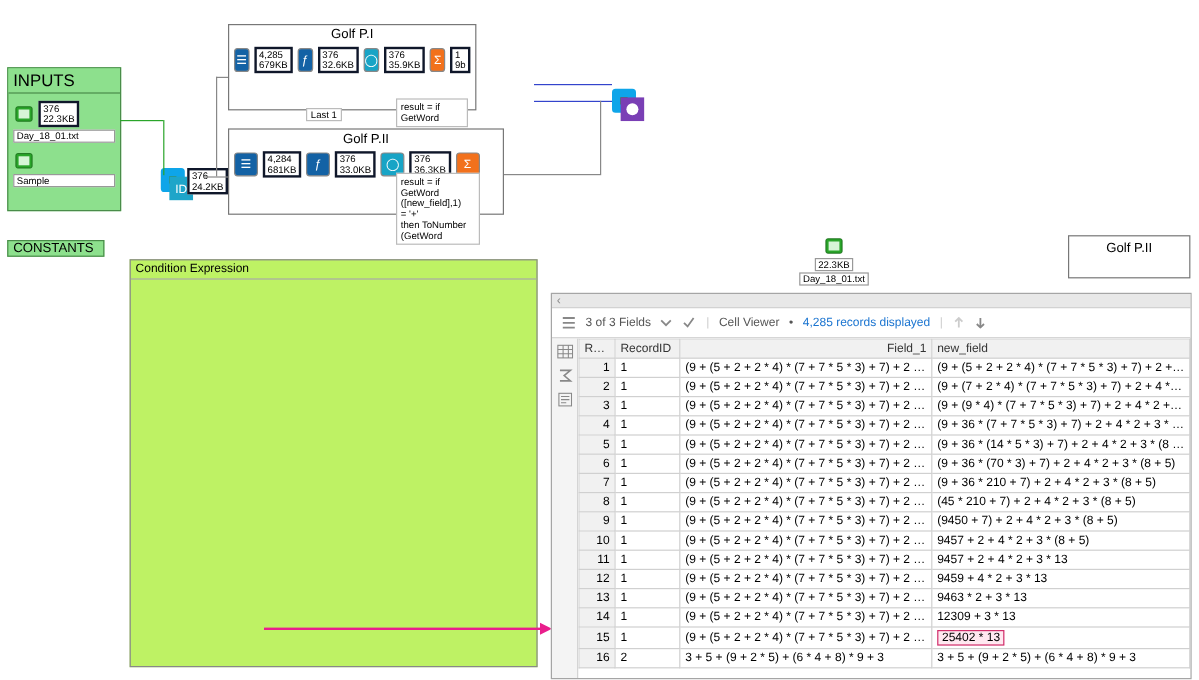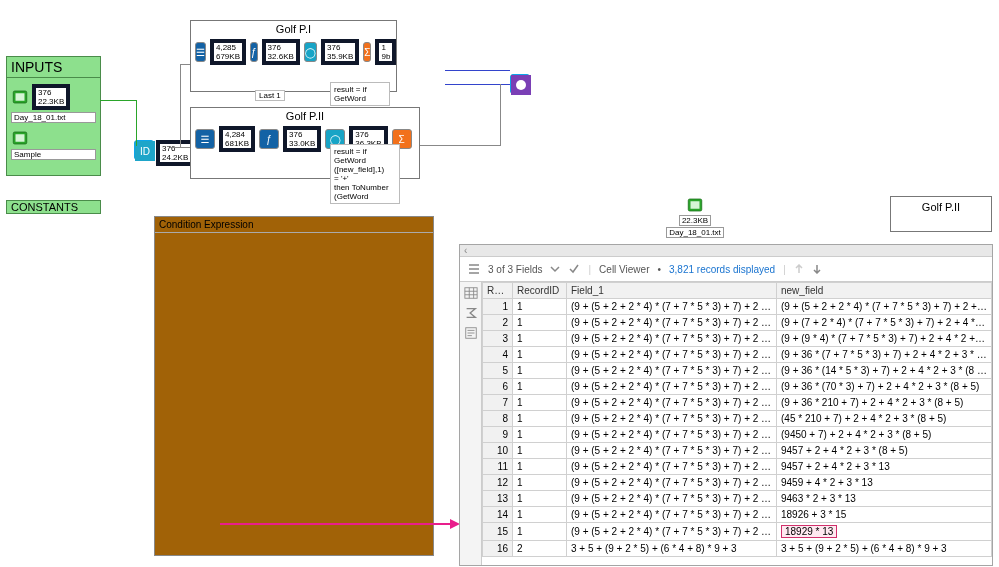--- a/index.html
+++ b/index.html
@@ -51,7 +51,7 @@
   .tool.blue { background:#1362a5; }
   .tool.teal { background:#18a4c6; }
   .tool.orange { background:#f2711c; }
-  .stat { background:#fff; border:4px solid #0f172a; font-size:8px; padding:0 2px; line-height:9px;}
+  .stat { background:#fff; border:2px solid #0f172a; font-size:8px; padding:0 2px; line-height:9px;}
   .note {
     background:#fff; border:1px solid #bbb; font-size:8px; padding:2px 3px; width:60px;
   }

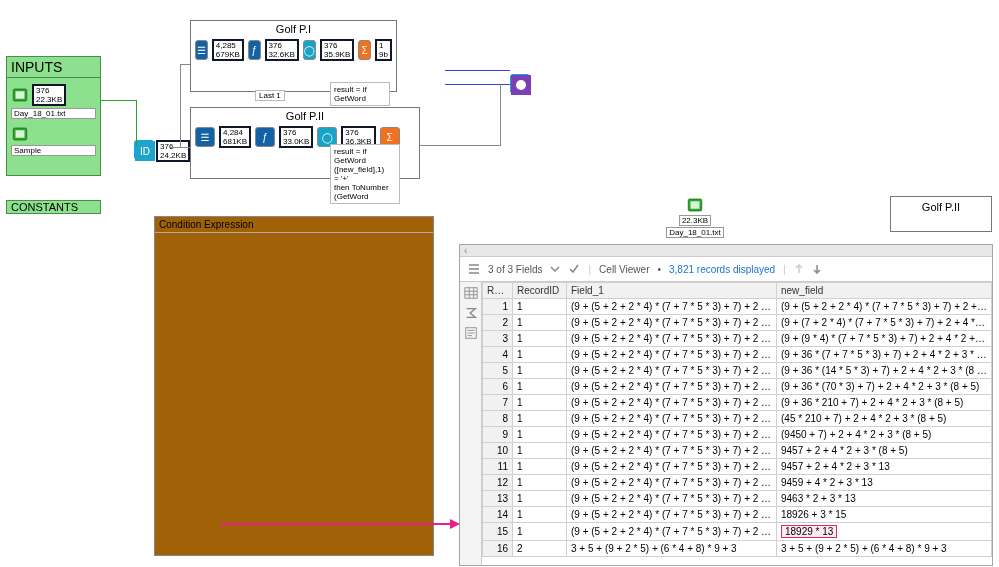--- a/index.html
+++ b/index.html
@@ -60,7 +60,7 @@
   
   .node-small {
     position:absolute; width:20px; height:20px; border-radius:3px;
-    border:1px solid #0ea5e9; background:#4d7c0f;
+    border:7px solid #0ea5e9; background:#4d7c0f;
   }
 
   

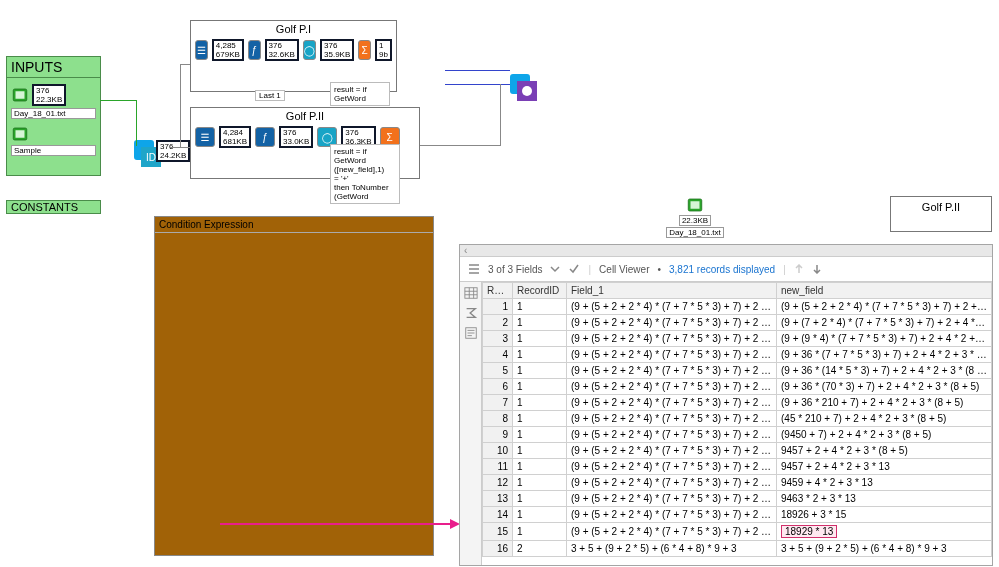--- a/index.html
+++ b/index.html
@@ -30,7 +30,7 @@
 
   .constants-panel {
     position: absolute; top: 200px; left: 6px;
-    width: 95px; height: 14px;
+    width: 81px; height: 14px;
     background: #8de08d; border: 1px solid #4a8c4a;
     font-size: 11px; padding: 0 4px;
   }

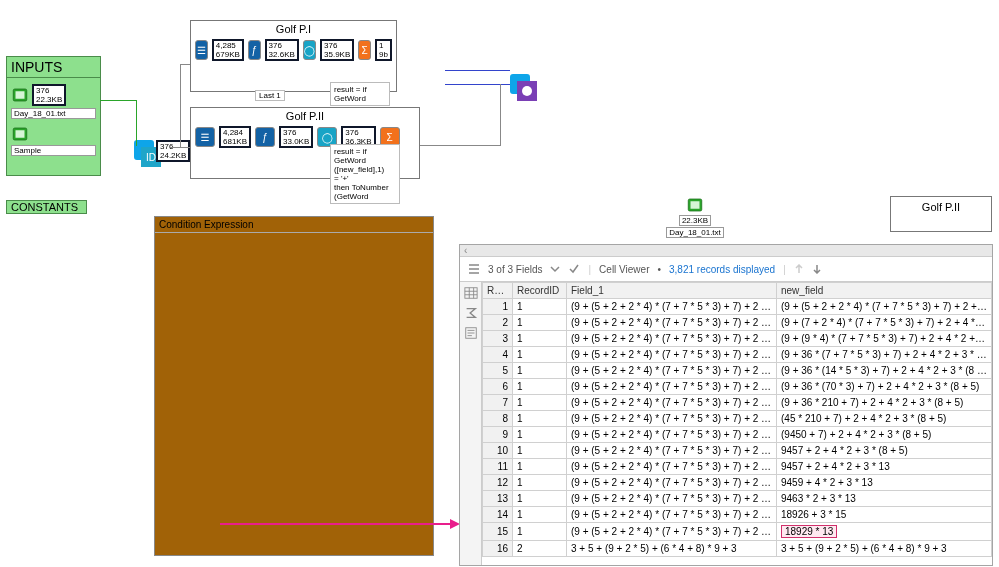--- a/index.html
+++ b/index.html
@@ -66,8 +66,8 @@
   
   .cond-panel {
     position:absolute; top:216px; left:108px;
-    width:280px; height:340px;
-    background:#a16207; border:1px solid #888;margin-left:46px;
+    width:340px; height:340px;
+    background:#bef264; border:1px solid #888;
   }
   .cond-panel .hdr { font-size:10px; padding:2px 4px; border-bottom:1px solid #aaa;}
   .cond-panel .expr-row { display:flex; border-bottom:1px solid #aaa;}

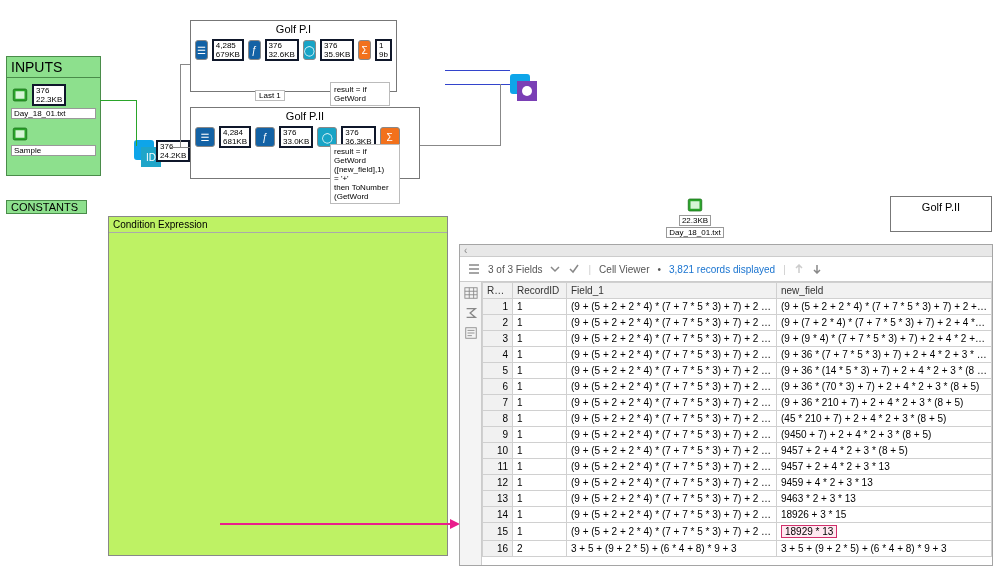--- a/index.html
+++ b/index.html
@@ -293,7 +293,7 @@
     <span class="sep">|</span>
     <span>Cell Viewer</span>
     <span>•</span>
-    <span class="rec-dis">3,821 records displayed</span>
+    <span class="rec-dis">4,285 records displayed</span>
     <span class="sep">|</span>
     <svg width="10" height="10">
         <path d="M5 9V1M2 4l3-3 3 3" stroke="#ccc" fill="none" stroke-width="1.5"></path>

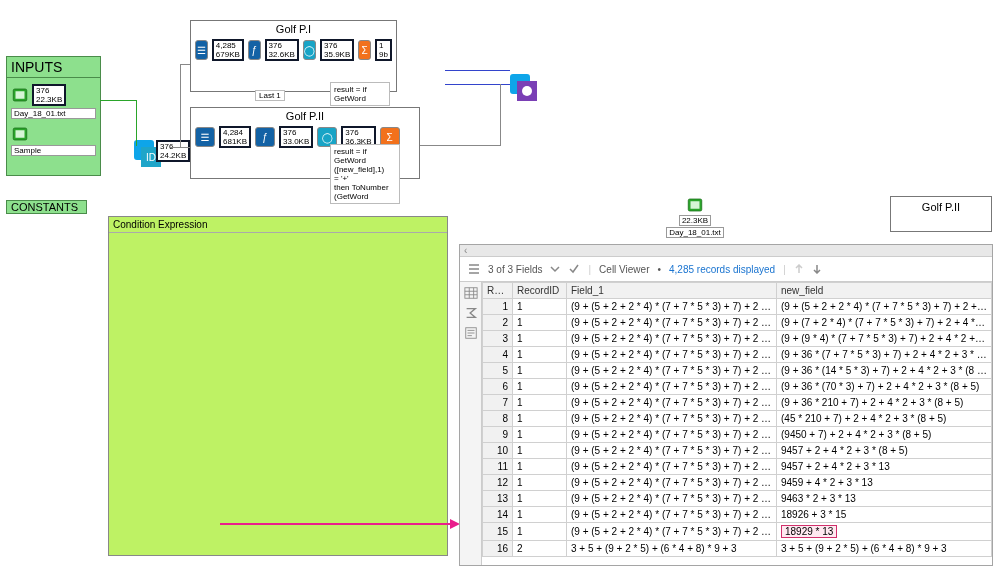--- a/index.html
+++ b/index.html
@@ -150,7 +150,7 @@
   table.g td.rn { background:#f1f1f1; text-align:right; width:30px; }
   table.g th.rn { width:30px; }
   table.g th.rid, table.g td.rid { width:54px;}
-  table.g th.f1  { width:210px;}
+  table.g th.f1  { width:210px;text-align:right;}
   table.g th.nf  { width:auto; }
   tr.hl td.nf { }
   .hl-box {

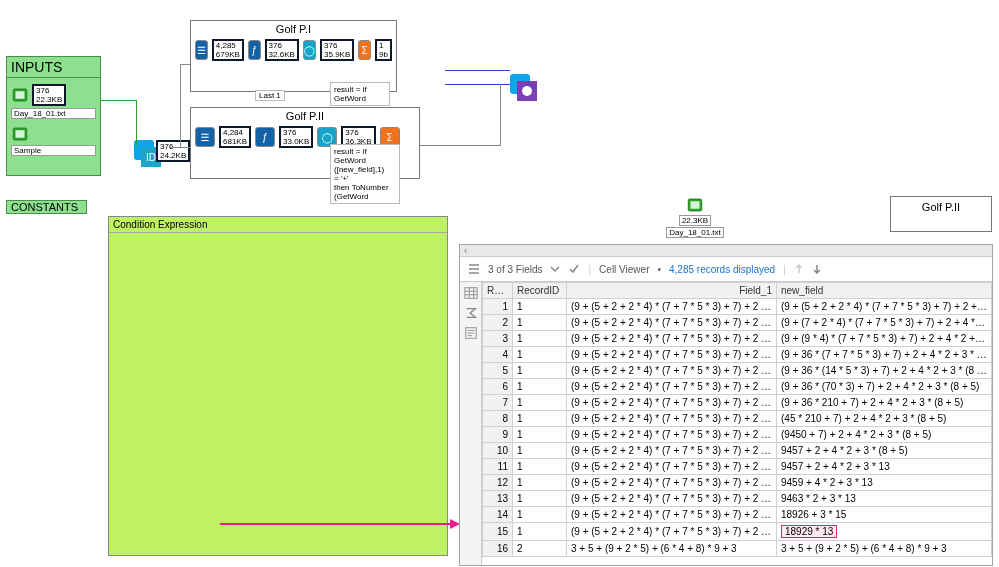--- a/index.html
+++ b/index.html
@@ -409,7 +409,7 @@
               <td class="rn">14</td>
               <td class="rid">1</td>
               <td>(9 + (5 + 2 + 2 * 4) * (7 + 7 * 5 * 3) + 7) + 2 + 4 *…</td>
-              <td class="nf">18926 + 3 * 15</td>
+              <td class="nf">12309 + 3 * 13</td>
             </tr>
             <tr class="hl">
               <td class="rn">15</td>

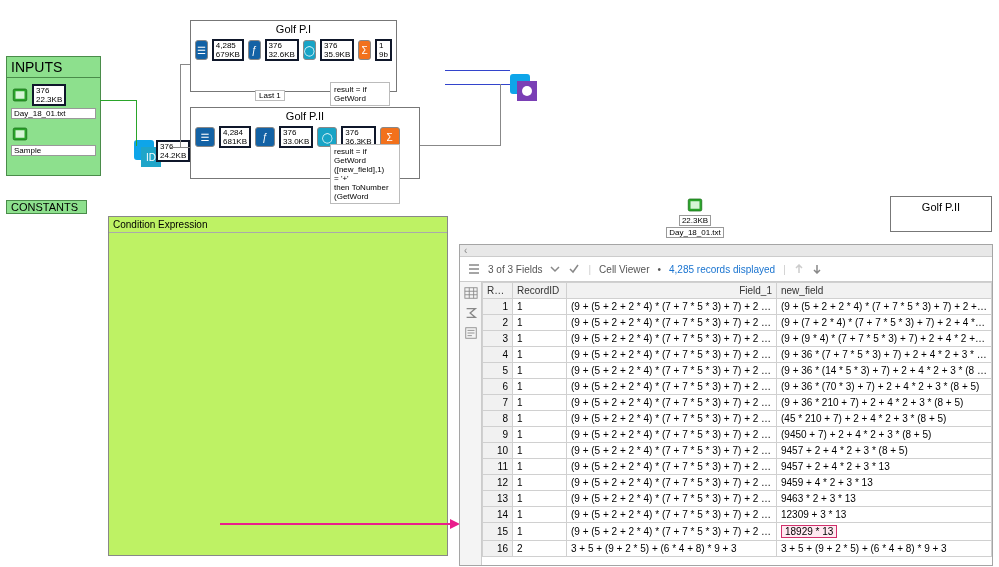--- a/index.html
+++ b/index.html
@@ -415,7 +415,7 @@
               <td class="rn">15</td>
               <td class="rid">1</td>
               <td>(9 + (5 + 2 + 2 * 4) * (7 + 7 * 5 * 3) + 7) + 2 + 4 *…</td>
-              <td class="nf"><span class="hl-box">18929 * 13</span></td>
+              <td class="nf"><span class="hl-box">25402 * 13</span></td>
             </tr>
             <tr>
               <td class="rn">16</td>

